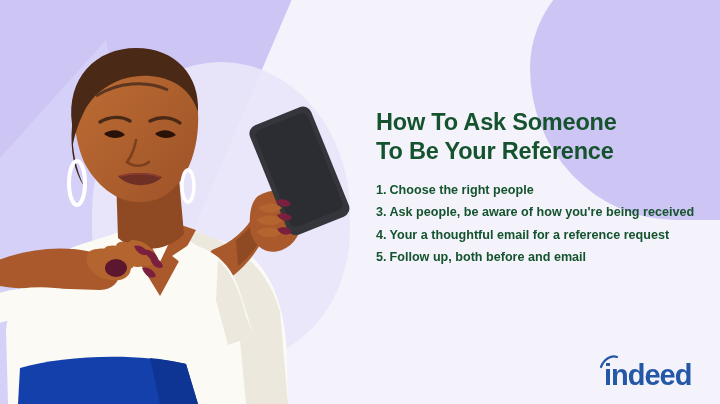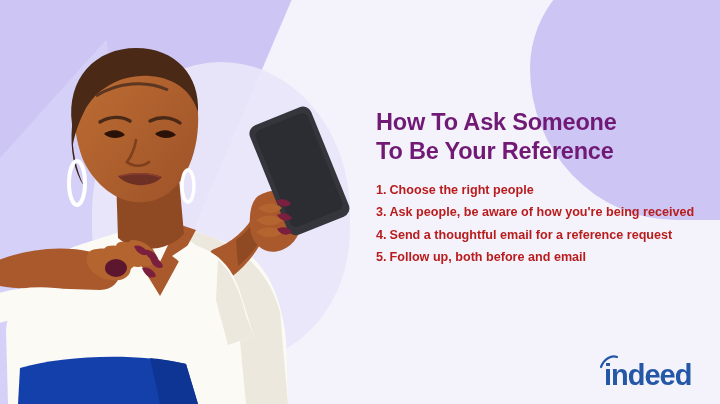--- a/index.html
+++ b/index.html
@@ -84,7 +84,7 @@
   }
   .title {
     margin: 0;
-    color: #701a75;
+    color: #14532d;
     font-size: 23.5px;
     line-height: 1.24;
     font-weight: bold;

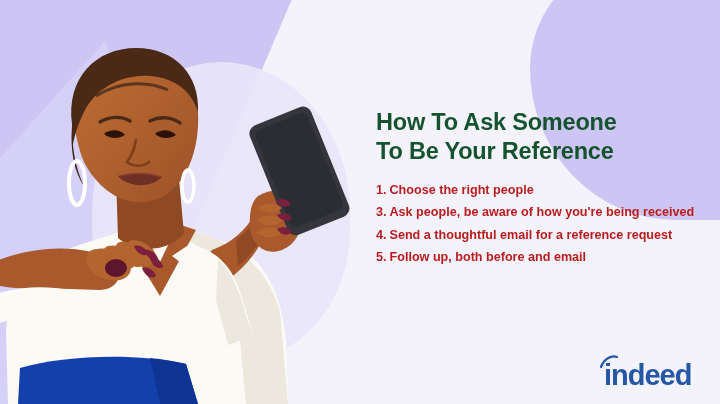--- a/index.html
+++ b/index.html
@@ -96,7 +96,7 @@
     list-style: none;
   }
   .steps li {
-    color: #b91c1c;
+    color: #14532d;
     font-size: 12.6px;
     line-height: 1.0;
     font-weight: bold;

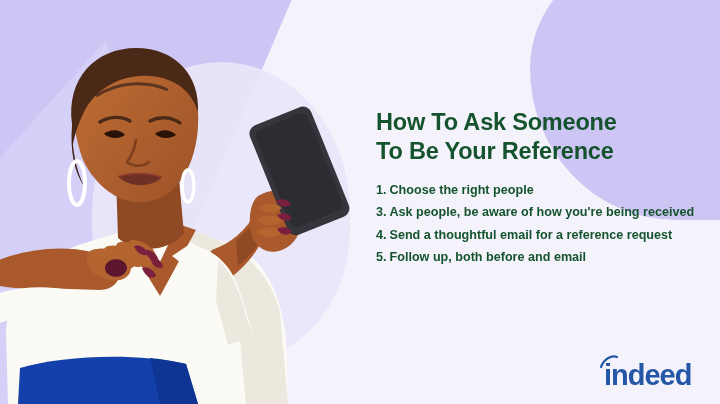--- a/index.html
+++ b/index.html
@@ -236,7 +236,7 @@
         <span class="num">3.</span><span>Ask people, be aware of how you're being received</span>
       </li>
       <li>
-        <span class="num">4.</span><span>Send a thoughtful email for a reference request</span>
+        <span class="num">4.</span><span>Your a thoughtful email for a reference request</span>
       </li>
       <li>
         <span class="num">5.</span><span>Follow up, both before and email</span>

